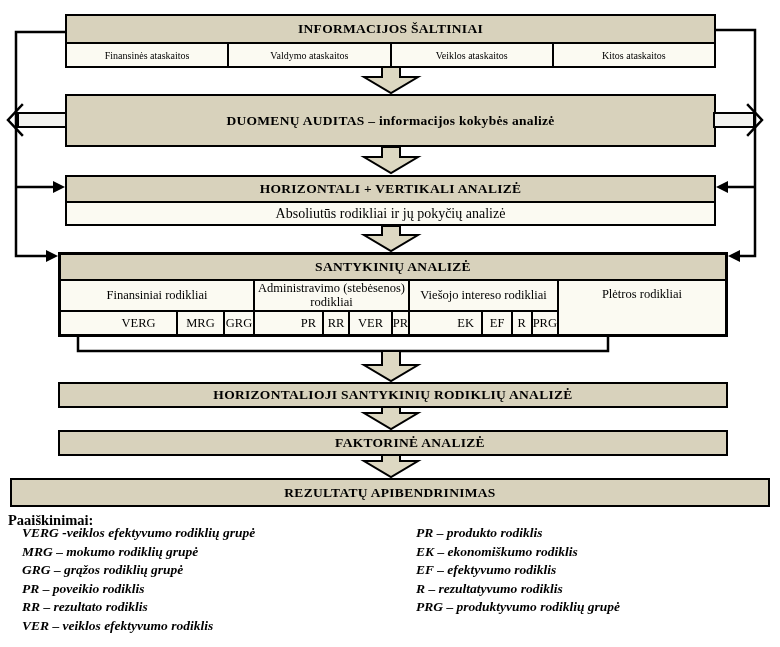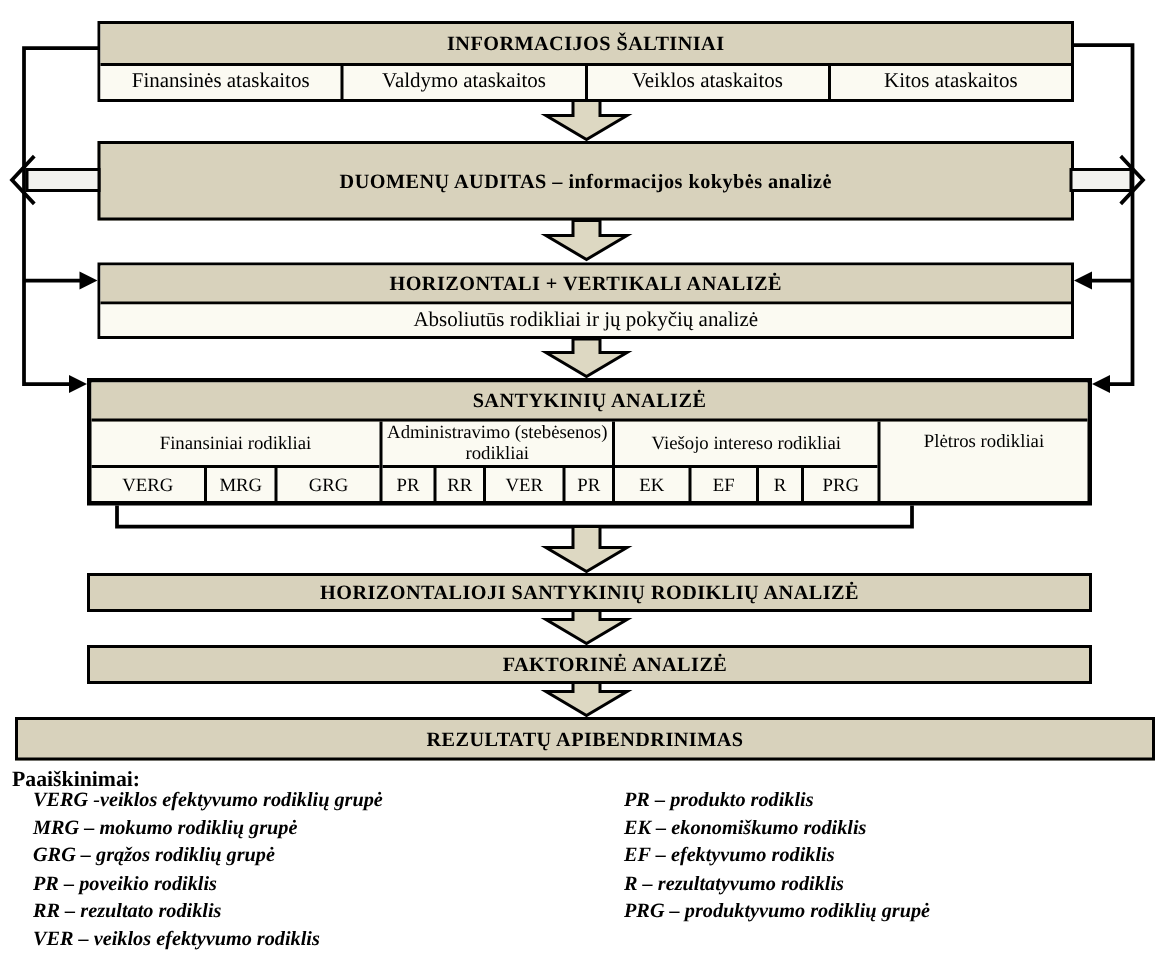--- a/index.html
+++ b/index.html
@@ -24,7 +24,7 @@
   .box-info{left:65px;top:14px;width:651px;height:54px;background:#fff;}
   .box-info .hdr{height:26px;background:var(--box-fill,#d8d2bc);border-bottom:2px solid var(--border-col,#000);}
   .box-info .subrow{height:22px;display:flex;background:var(--row-fill,#fbfaf2);}
-  .box-info .subrow .cell{flex:1;display:flex;align-items:center;justify-content:center;font-size:14px;}
+  .box-info .subrow .cell{flex:1;display:flex;align-items:center;justify-content:center;font-size:10px;}
   .box-info .subrow .cell + .cell{border-left:2px solid var(--border-col,#000);}
 
   

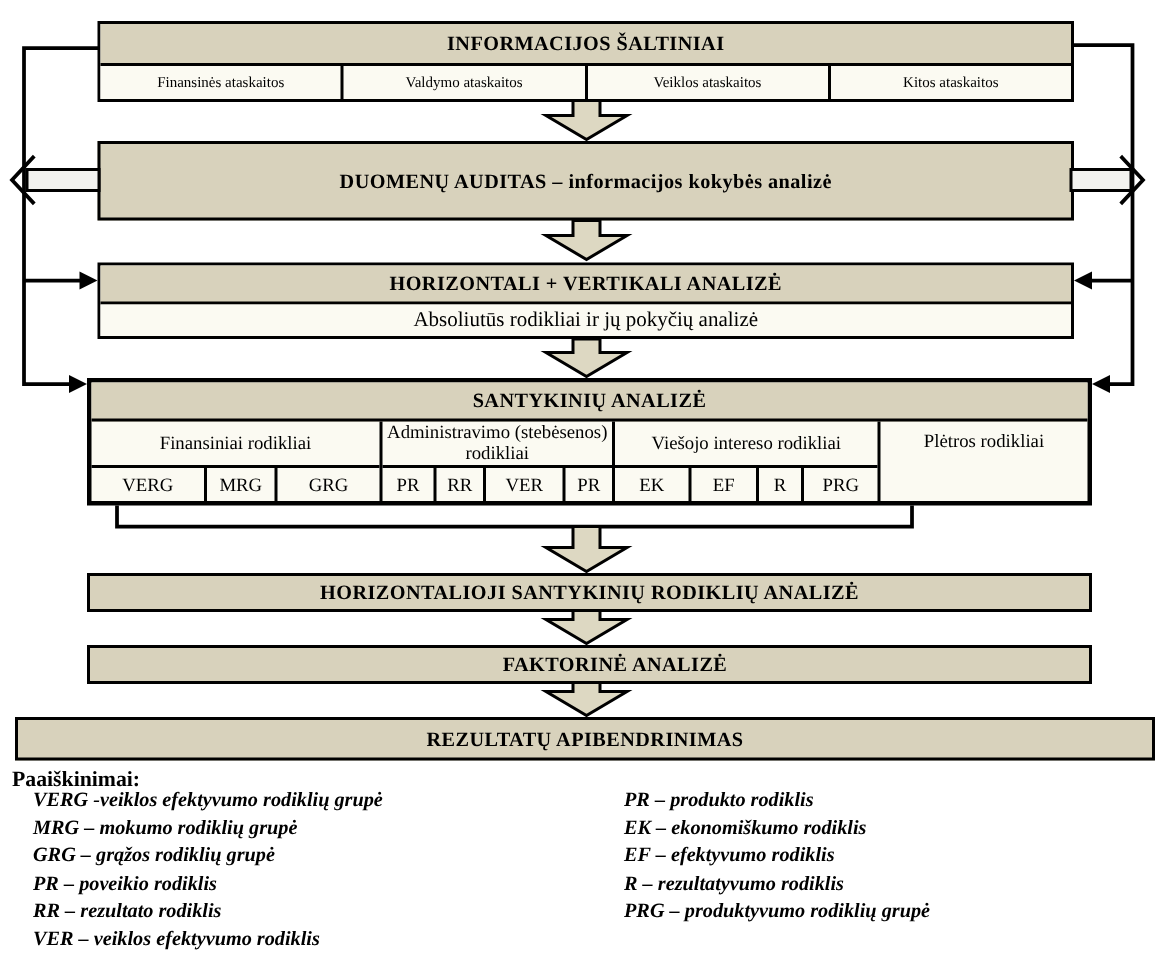--- a/index.html
+++ b/index.html
@@ -47,7 +47,7 @@
   .tcell + .tcell{border-left:2px solid var(--border-col,#000);}
   .grp-fin{width:192px;}
   .grp-adm{width:155px;}
-  .grp-vis{width:177px;}
+  .grp-vis{width:149px;}
   .grp-ple{flex:1;text-align:center;font-size:12.5px;padding-top:6px;box-sizing:border-box;}
   .w-verg{width:75px;}.w-mrg{width:47px;}.w-grg{flex:1;}
   .w-pr1{width:34px;}.w-rr{width:33px;}.w-ver{width:53px;}.w-pr2{flex:1;}

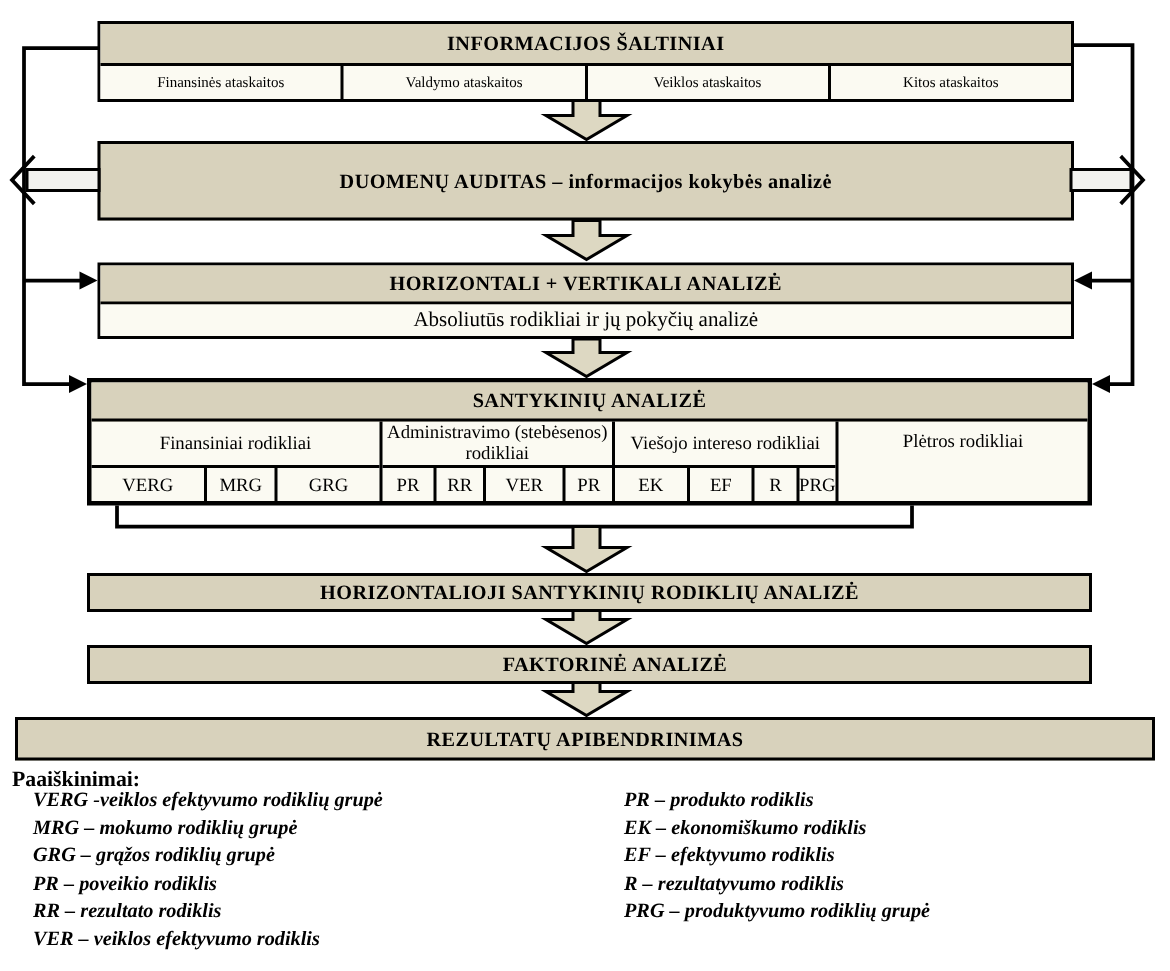--- a/index.html
+++ b/index.html
@@ -42,7 +42,7 @@
   .grp{display:flex;flex-direction:column;box-sizing:border-box;}
   .grp + .grp{border-left:2px solid var(--border-col,#000);}
   .grp .glabel{height:29px;border-bottom:2px solid var(--border-col,#000);display:flex;align-items:center;justify-content:center;text-align:center;font-size:12.5px;line-height:13.5px;padding:0 2px;}
-  .grp .gcells{display:flex;flex:1;}
+  .grp .gcells{display:flex;flex:1;padding-left:40px;}
   .tcell{box-sizing:border-box;display:flex;align-items:center;justify-content:center;font-size:12.5px;}
   .tcell + .tcell{border-left:2px solid var(--border-col,#000);}
   .grp-fin{width:192px;}

